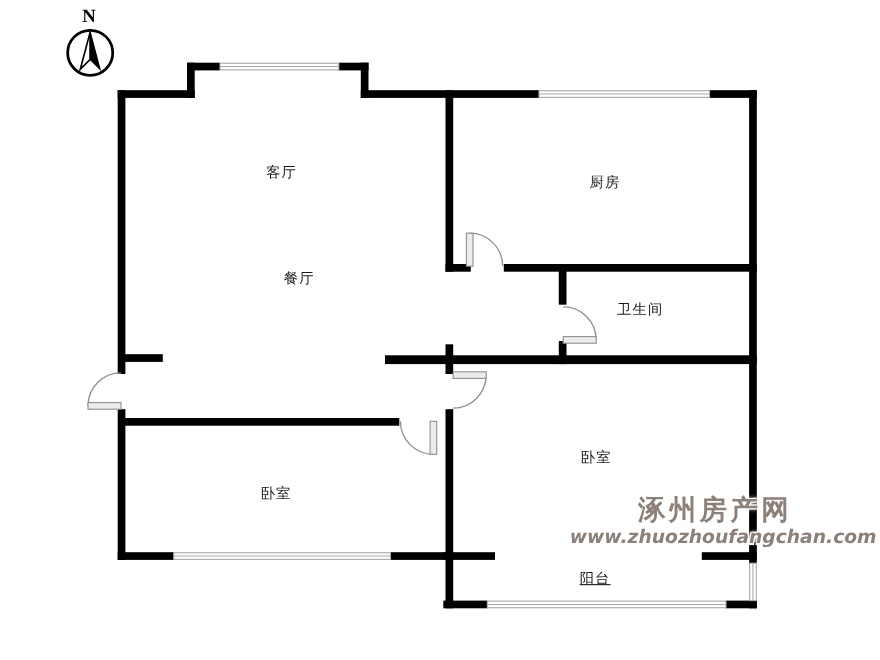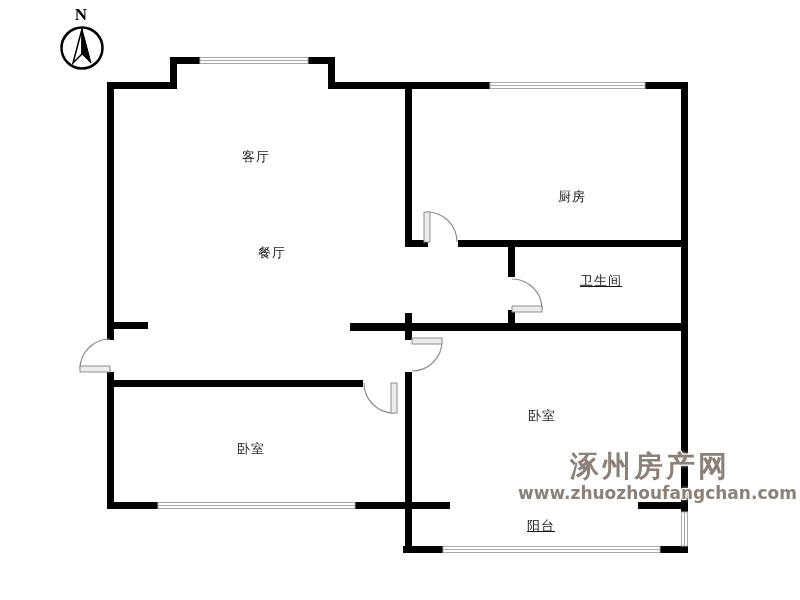--- a/index.html
+++ b/index.html
@@ -125,7 +125,7 @@
 
   <div class="room-label" style="left:256px;top:157px;">客厅</div>
   <div class="room-label" style="left:272px;top:253px;">餐厅</div>
-  <div class="room-label" style="left:572px;top:166px;margin-top:31px;">厨房</div>
+  <div class="room-label" style="left:550px;top:166px;">厨房</div>
   <div class="room-label" style="left:601px;top:281px;text-decoration:underline;">卫生间</div>
   <div class="room-label" style="left:542px;top:416px;">卧室</div>
   <div class="room-label" style="left:251px;top:449px;">卧室</div>

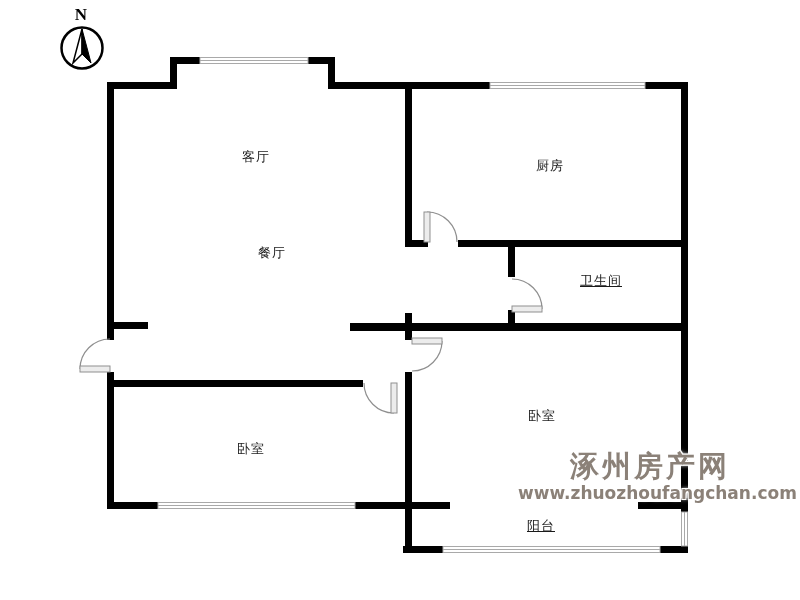--- a/index.html
+++ b/index.html
@@ -126,7 +126,7 @@
   <div class="room-label" style="left:256px;top:157px;">客厅</div>
   <div class="room-label" style="left:272px;top:253px;">餐厅</div>
   <div class="room-label" style="left:550px;top:166px;">厨房</div>
-  <div class="room-label" style="left:601px;top:281px;text-decoration:underline;">卫生间</div>
+  <div class="room-label" style="left:582px;top:281px;">卫生间</div>
   <div class="room-label" style="left:542px;top:416px;">卧室</div>
   <div class="room-label" style="left:251px;top:449px;">卧室</div>
   <div class="room-label" style="left:541px;top:526px;text-decoration:underline;">阳台</div>

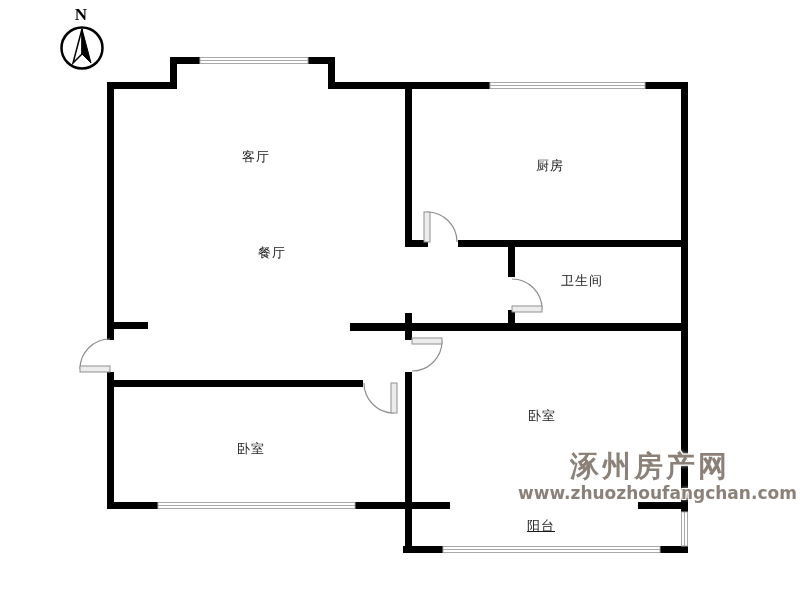--- a/index.html
+++ b/index.html
@@ -26,7 +26,7 @@
     color:var(--watermark,#8b8178);font-weight:bold;line-height:1.1;
     text-shadow:-1px -1px 0 #fff,1px -1px 0 #fff,-1px 1px 0 #fff,1px 1px 0 #fff,0 0 3px #fff,0 0 5px #fff;
   }
-  .watermark .wm-name{font-size:29px;letter-spacing:3px;font-family:Liberation Serif, serif;}
+  .watermark .wm-name{font-size:25px;letter-spacing:3px;font-family:Liberation Serif, serif;}
   .watermark .wm-url{font-size:17px;letter-spacing:0px;margin-top:1px;}
 </style>
 </head>

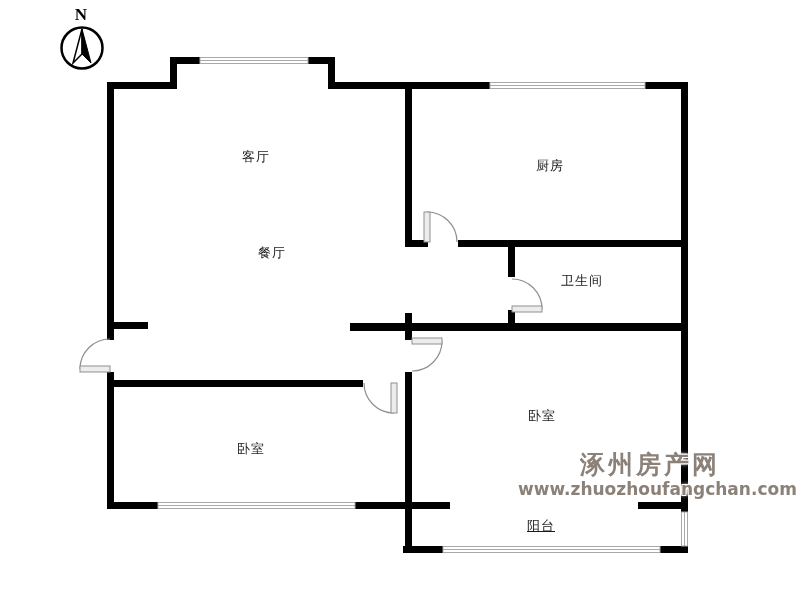--- a/index.html
+++ b/index.html
@@ -27,7 +27,7 @@
     text-shadow:-1px -1px 0 #fff,1px -1px 0 #fff,-1px 1px 0 #fff,1px 1px 0 #fff,0 0 3px #fff,0 0 5px #fff;
   }
   .watermark .wm-name{font-size:25px;letter-spacing:3px;font-family:Liberation Serif, serif;}
-  .watermark .wm-url{font-size:17px;letter-spacing:0px;margin-top:1px;}
+  .watermark .wm-url{font-size:17px;letter-spacing:0px;margin-top:1px;font-style:italic;}
 </style>
 </head>
 <body>

